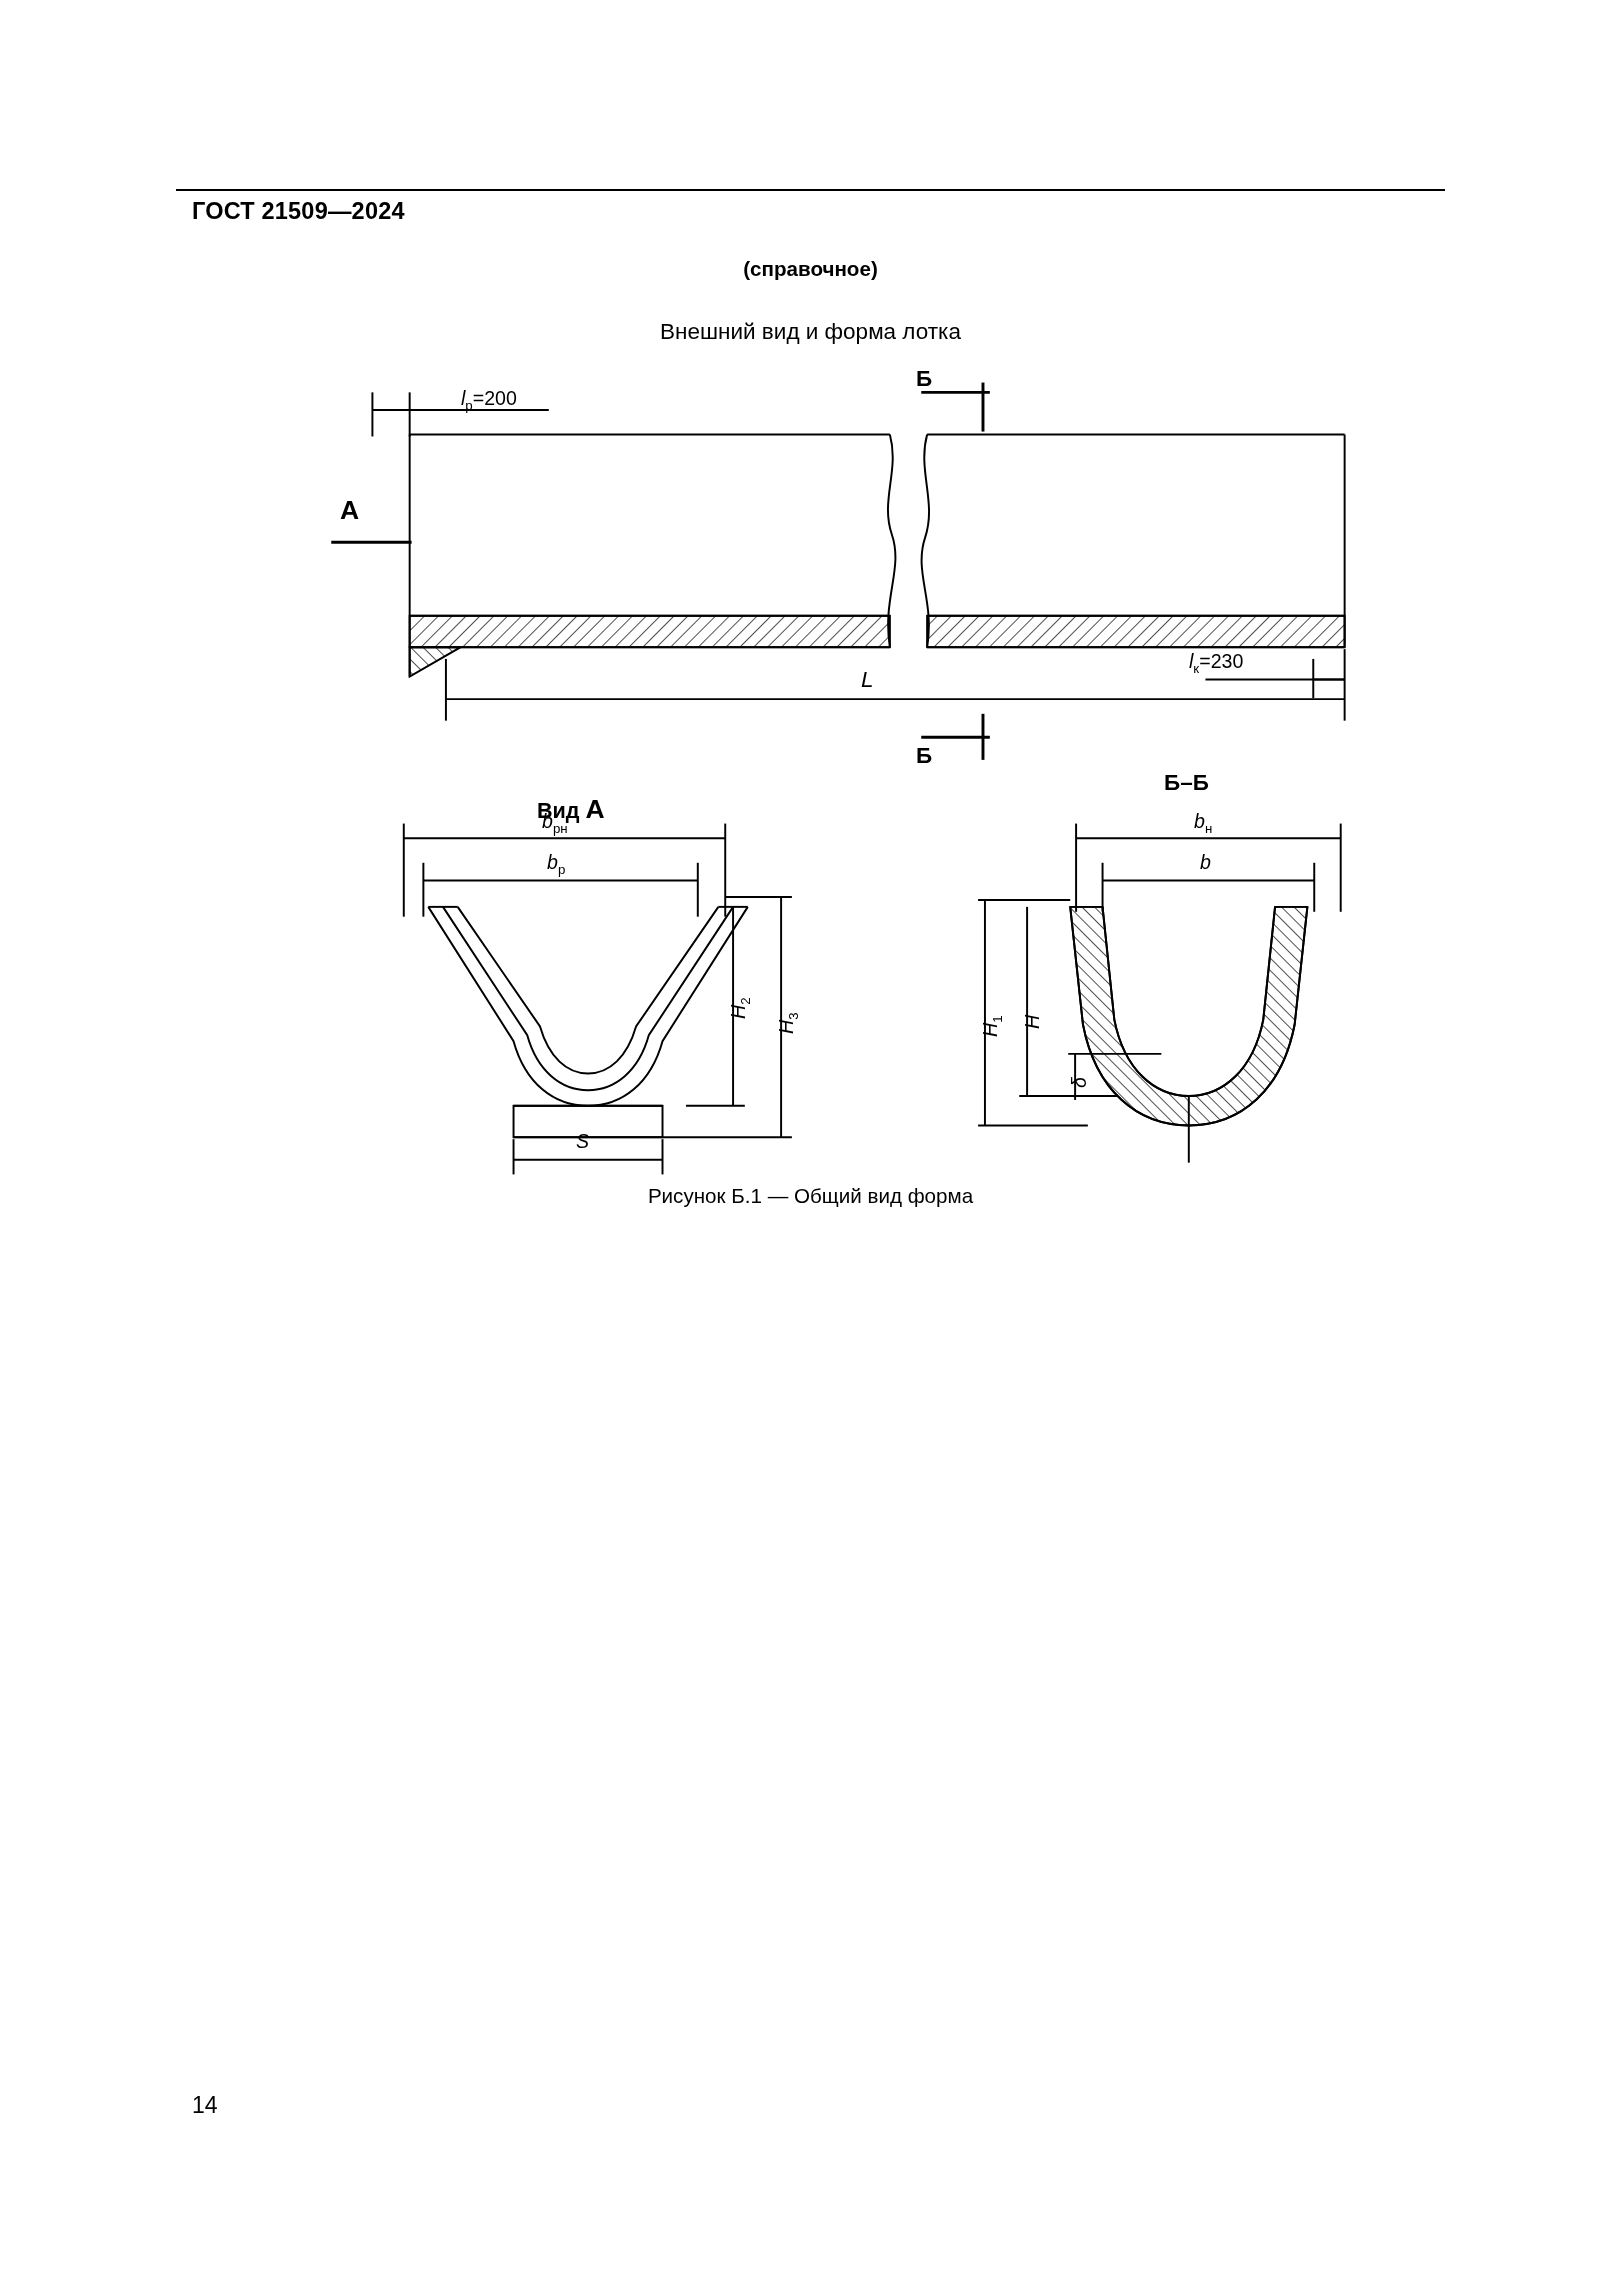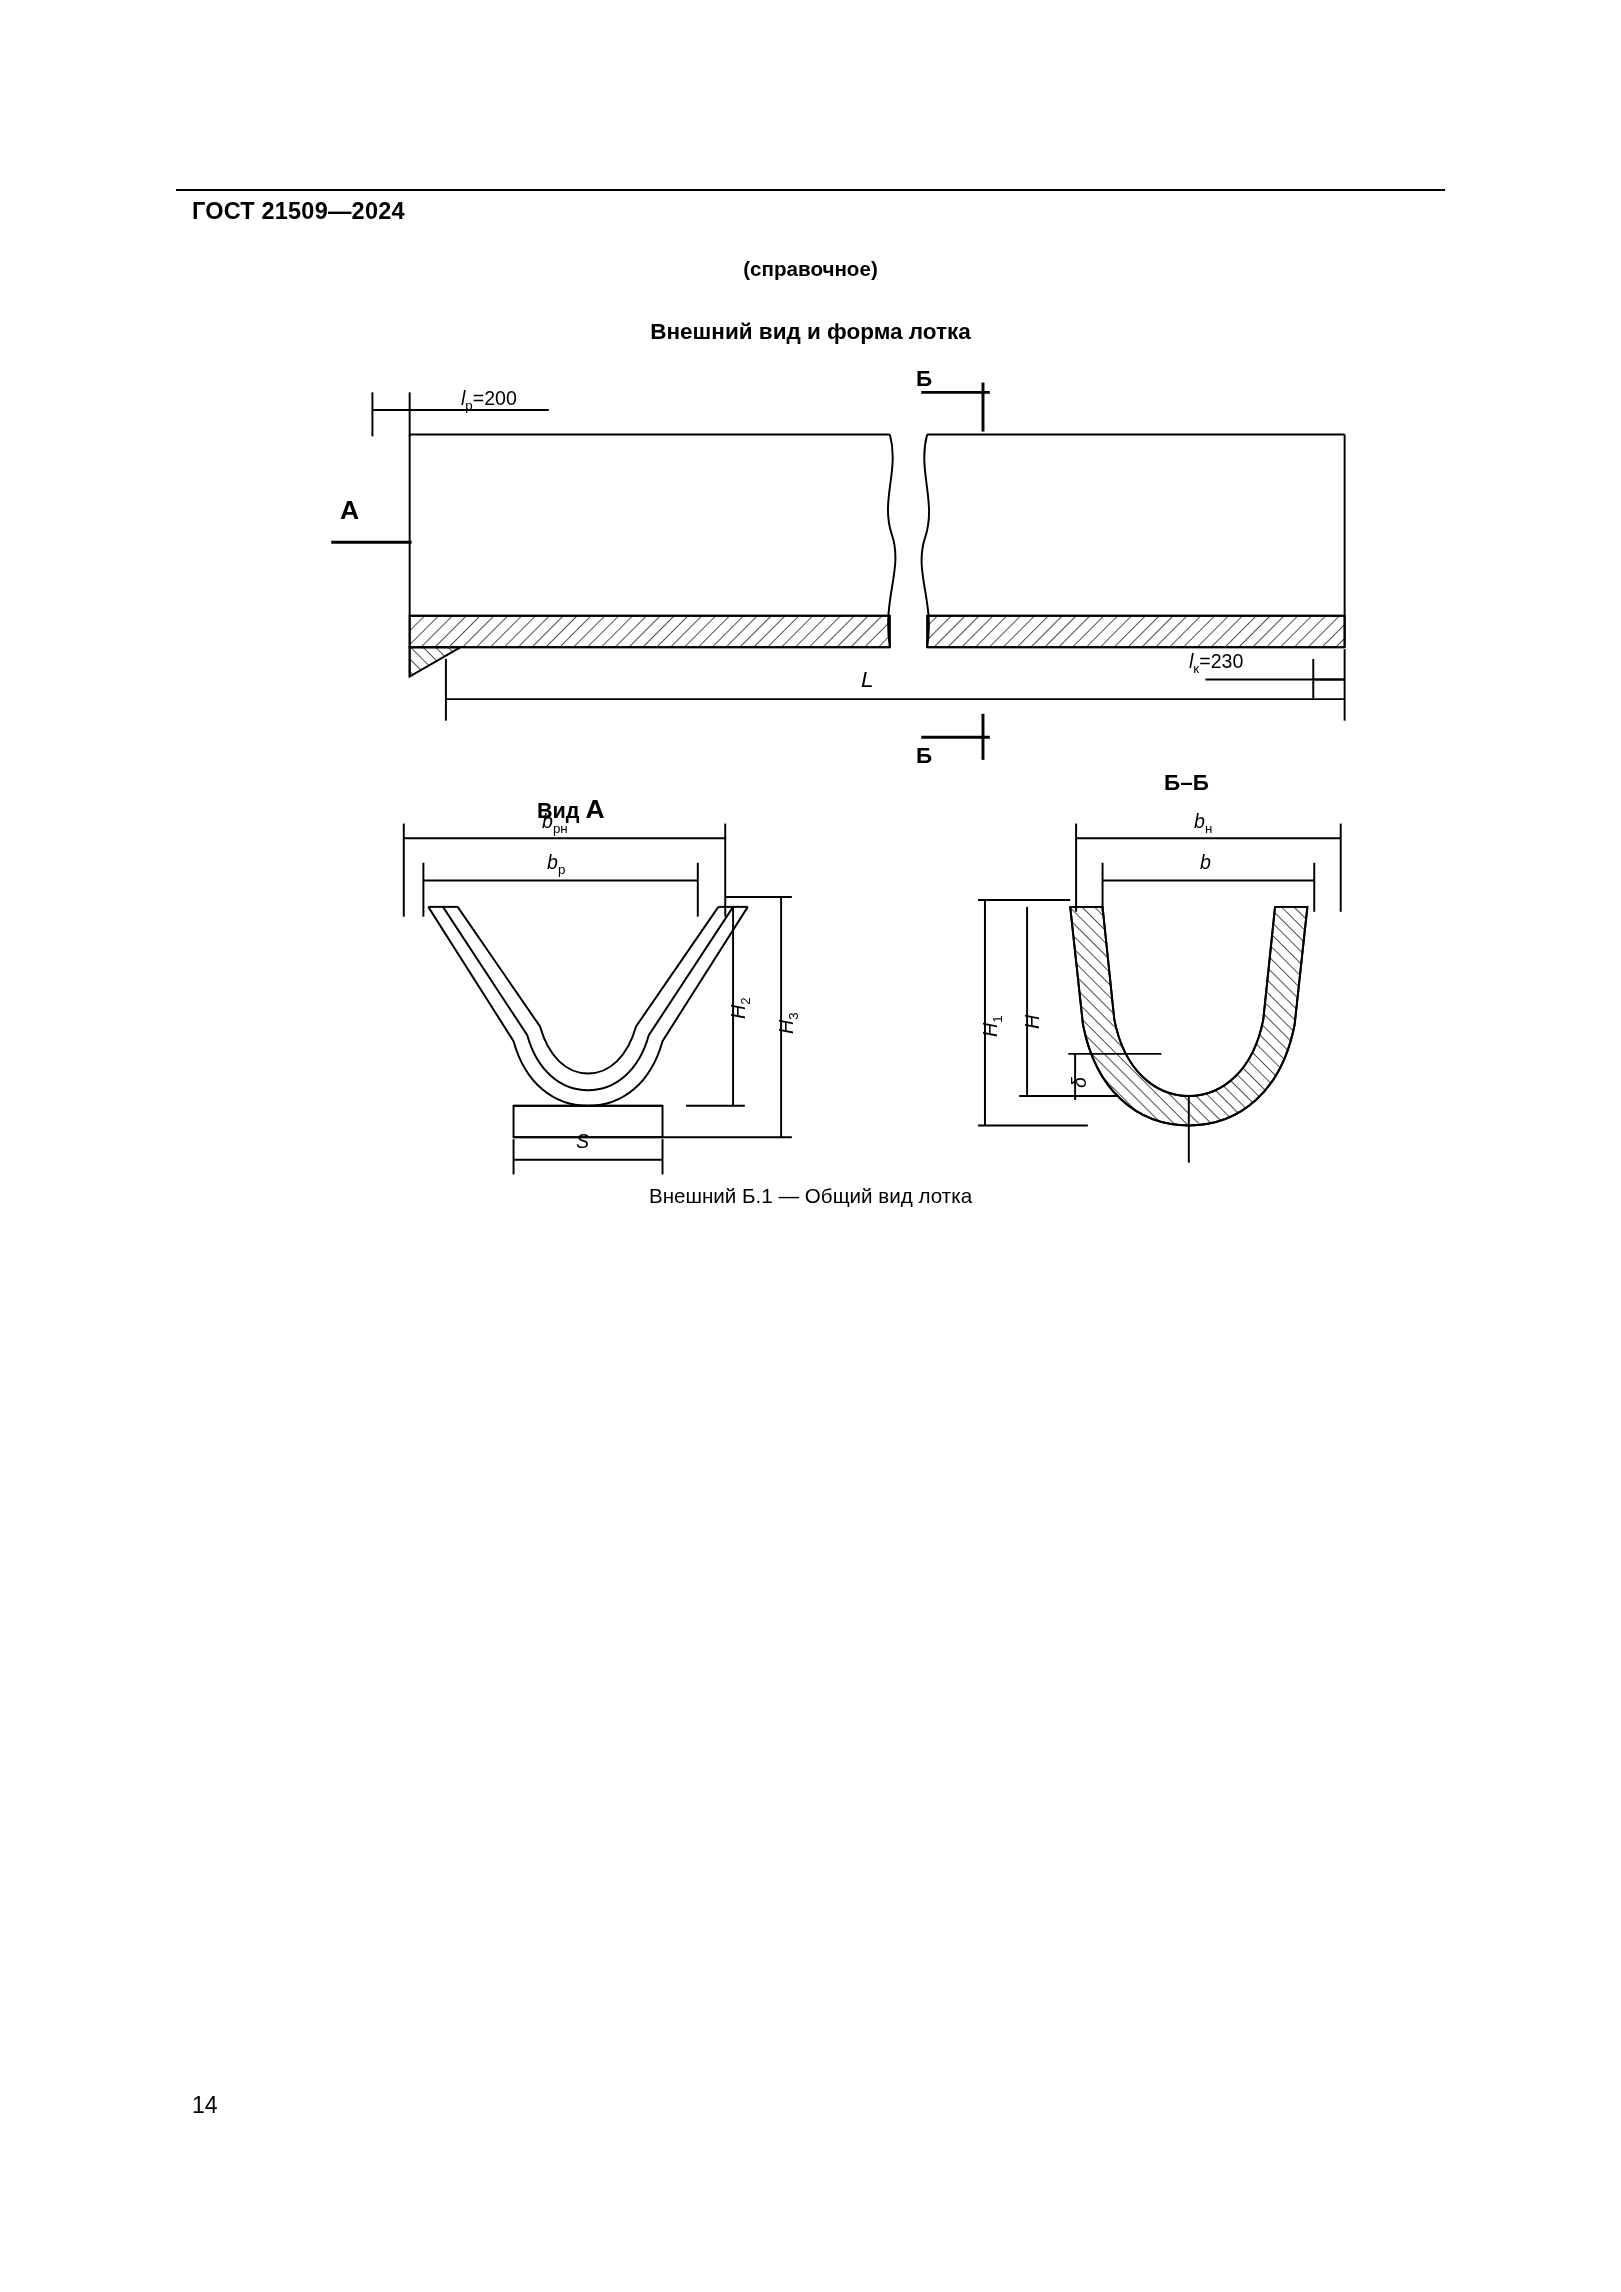--- a/index.html
+++ b/index.html
@@ -66,7 +66,7 @@
     width: 100%;
     text-align: center;
     font-size: 22.5px;
-    font-weight: bold;
+    font-weight: normal;
   }
 
   

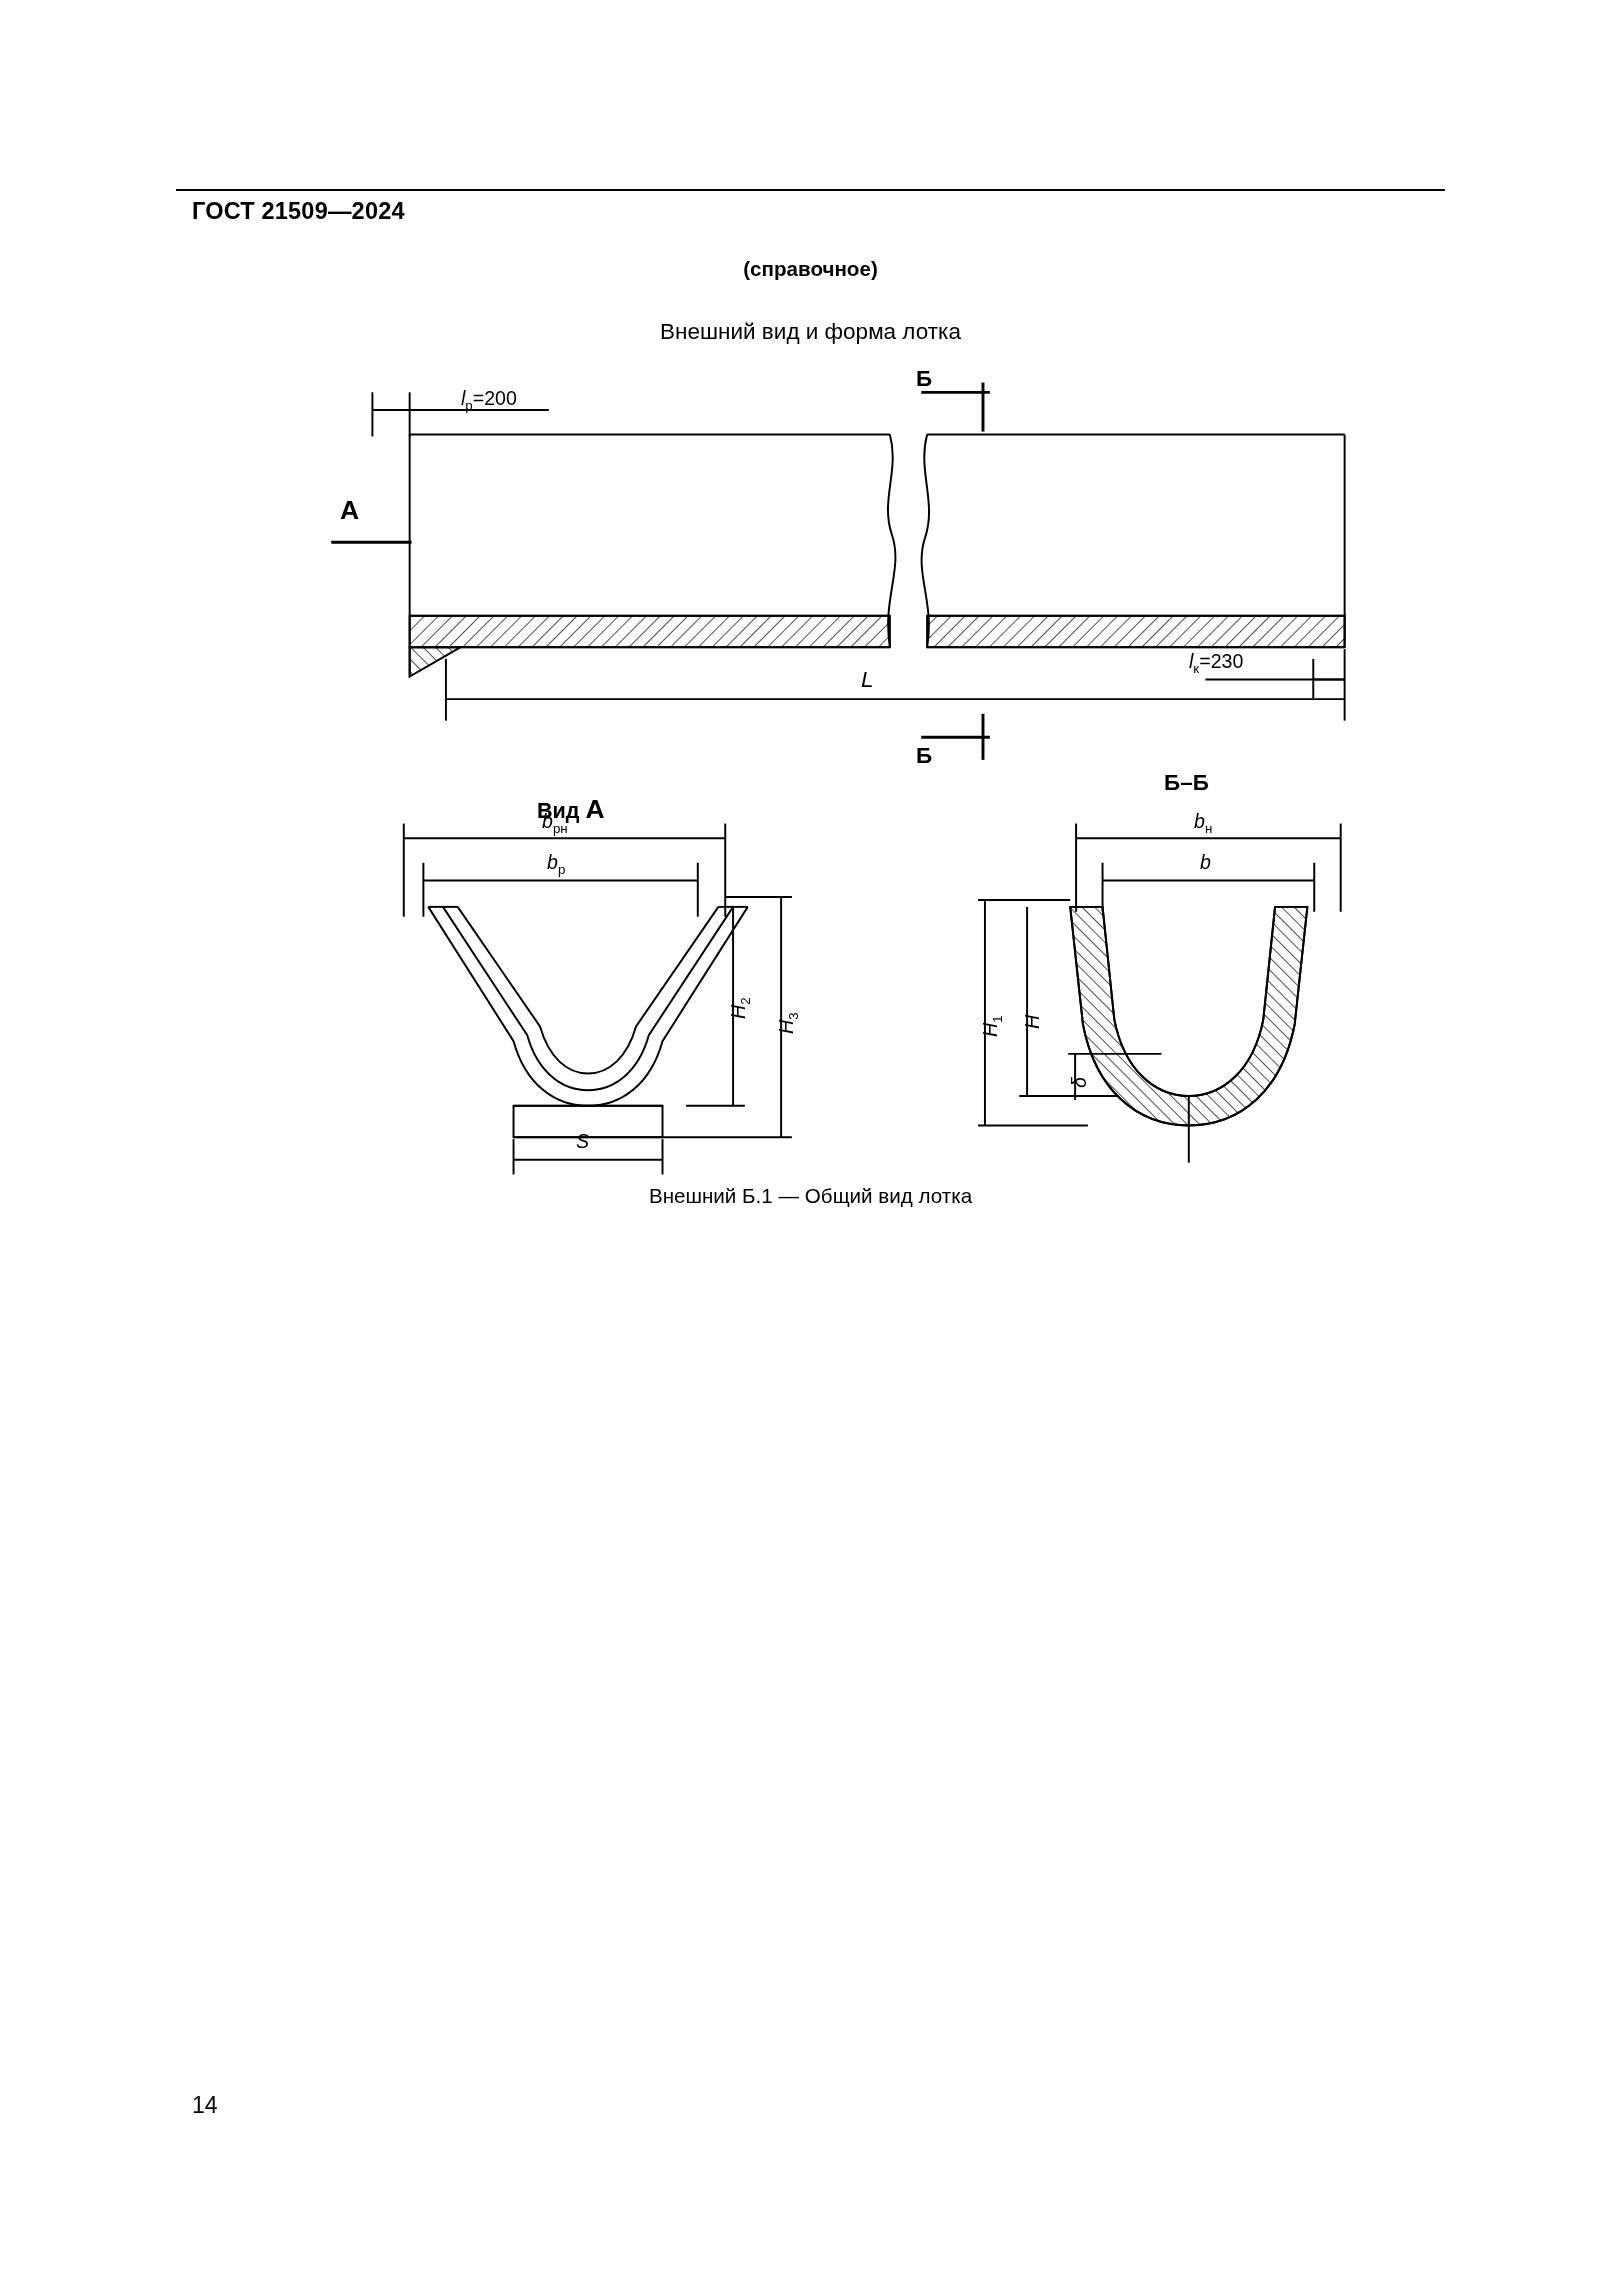--- a/index.html
+++ b/index.html
@@ -298,7 +298,7 @@
   <div class="lbl lbl-it rot90" style="left:1021px; top:1029px;">H</div>
   <div class="lbl lbl-it rot90" style="left:1068px; top:1088px;">δ</div>
 
-  <div class="fig-caption">Внешний Б.1 — Общий вид лотка</div>
+  <div class="fig-caption">Рисунок Б.1 — Общий вид форма</div>
 
   <div class="page-number">14</div>
 </div>

